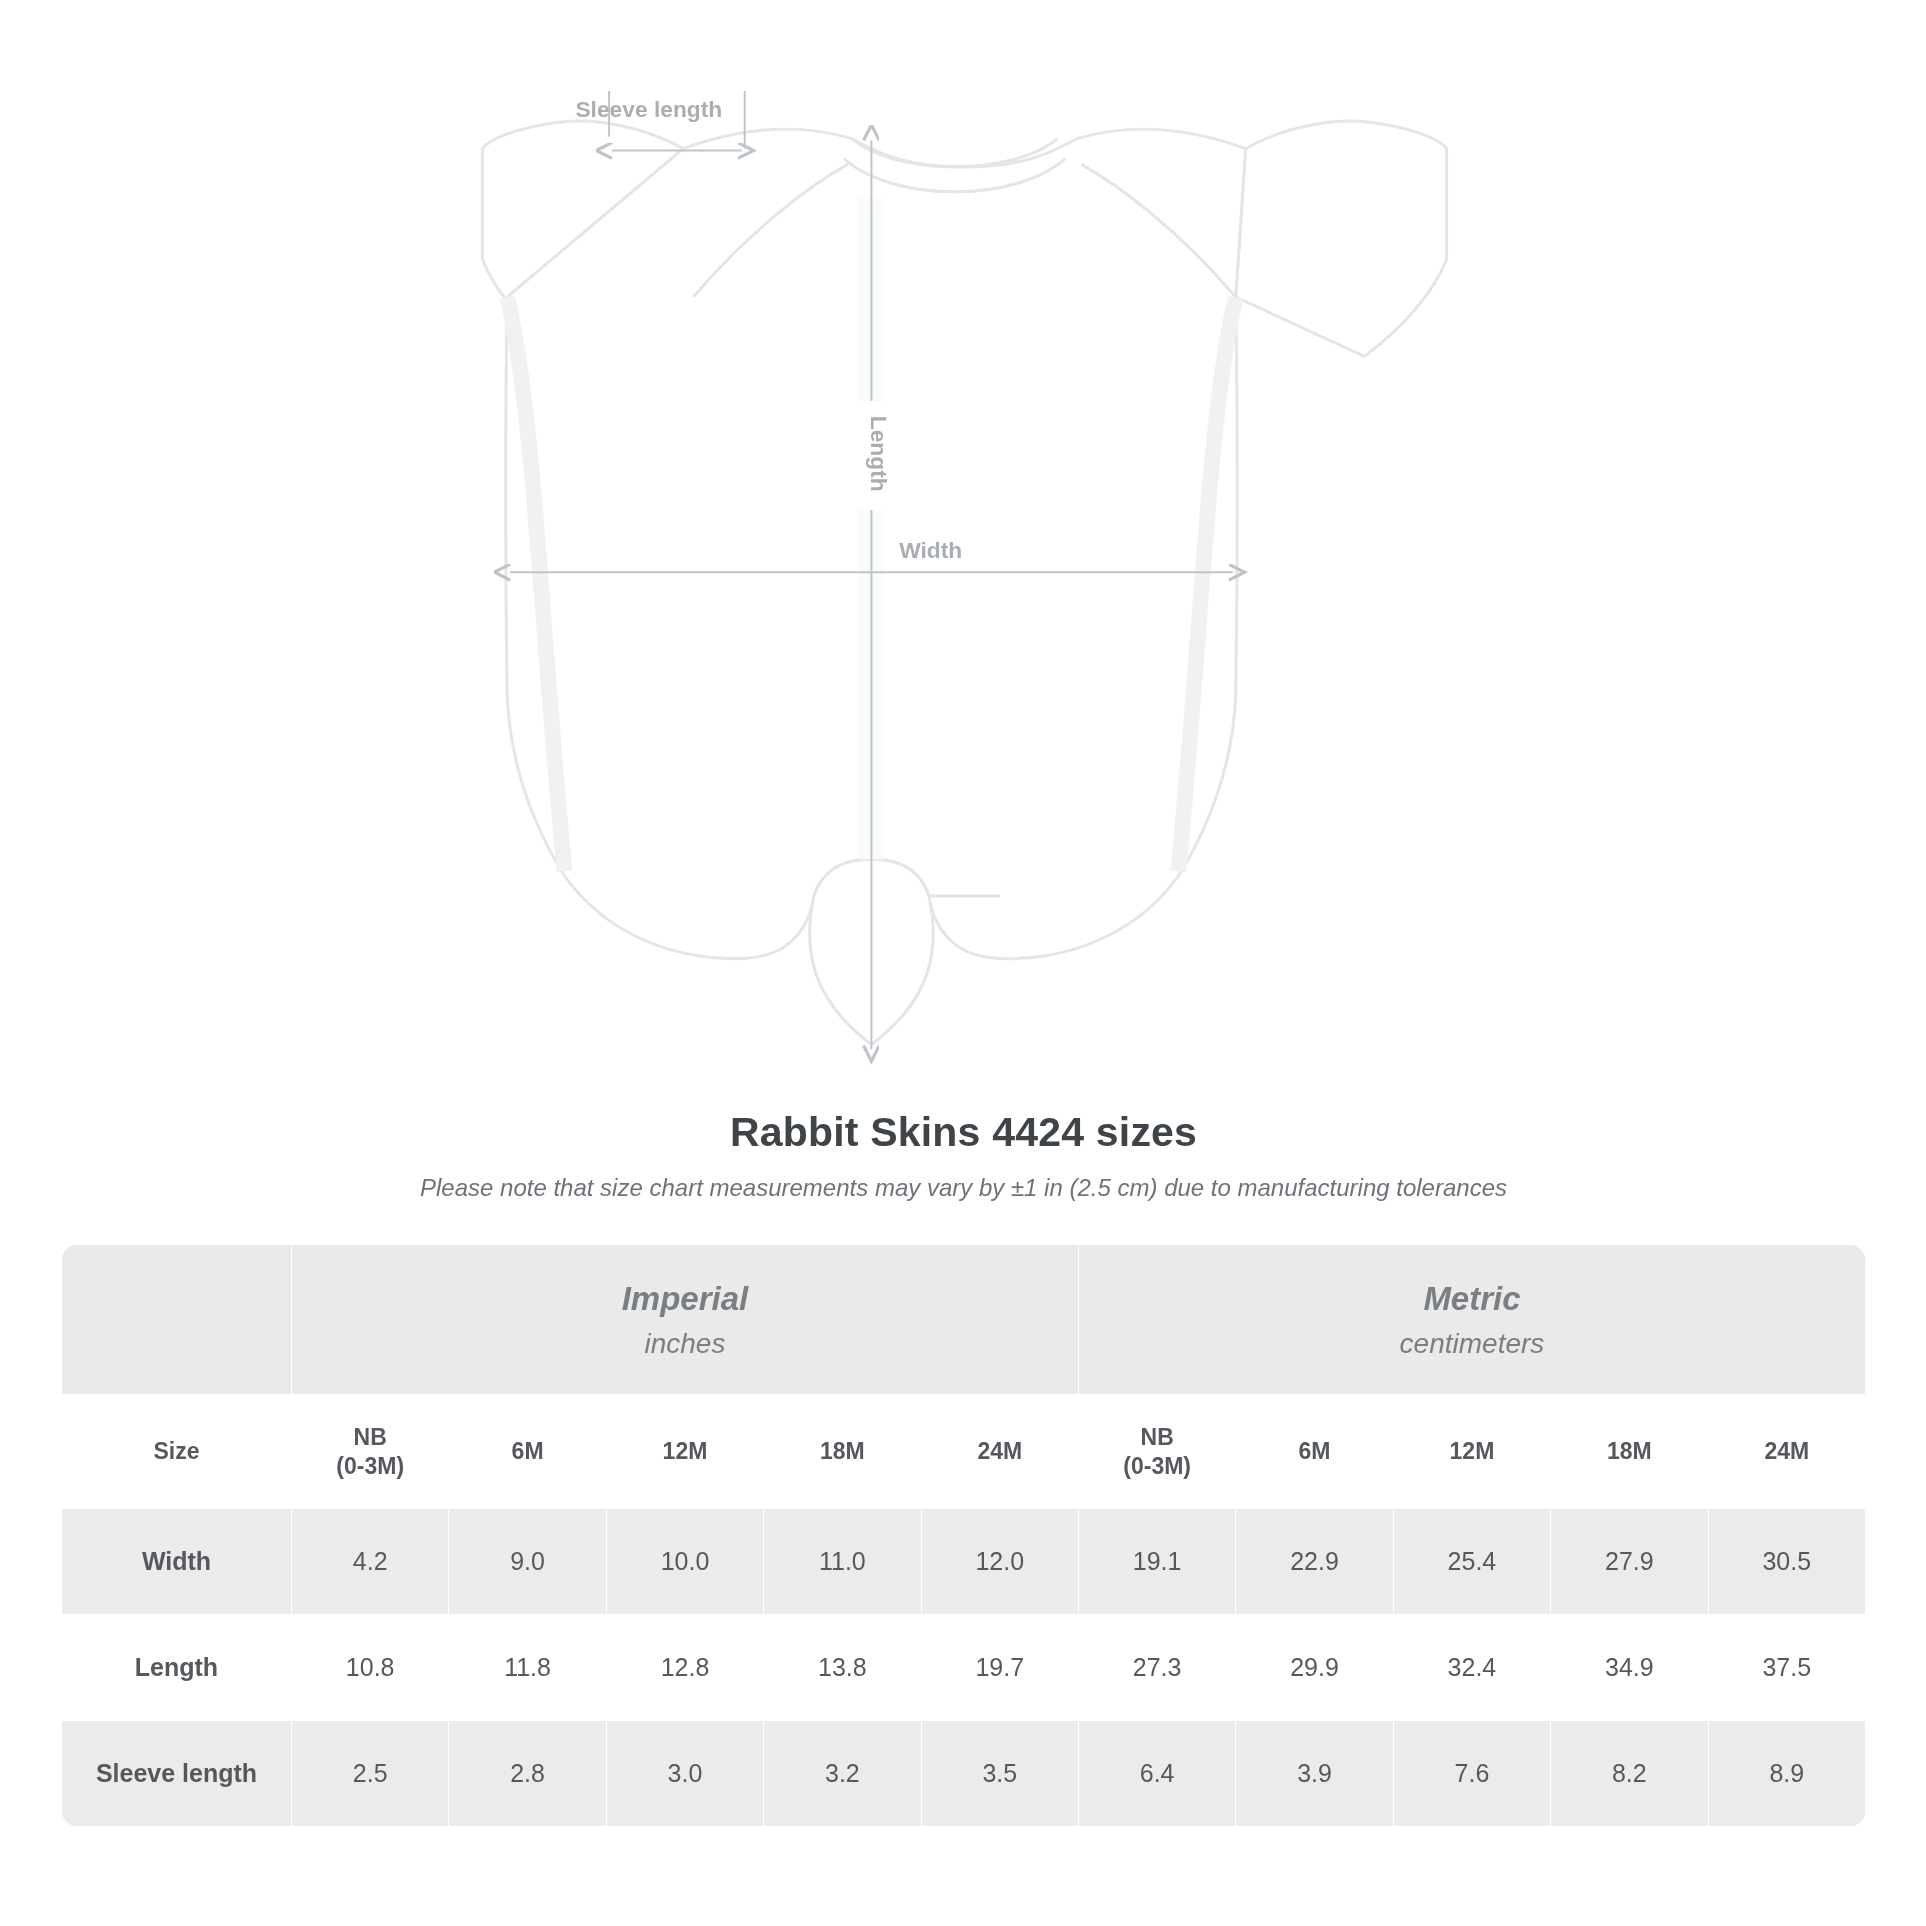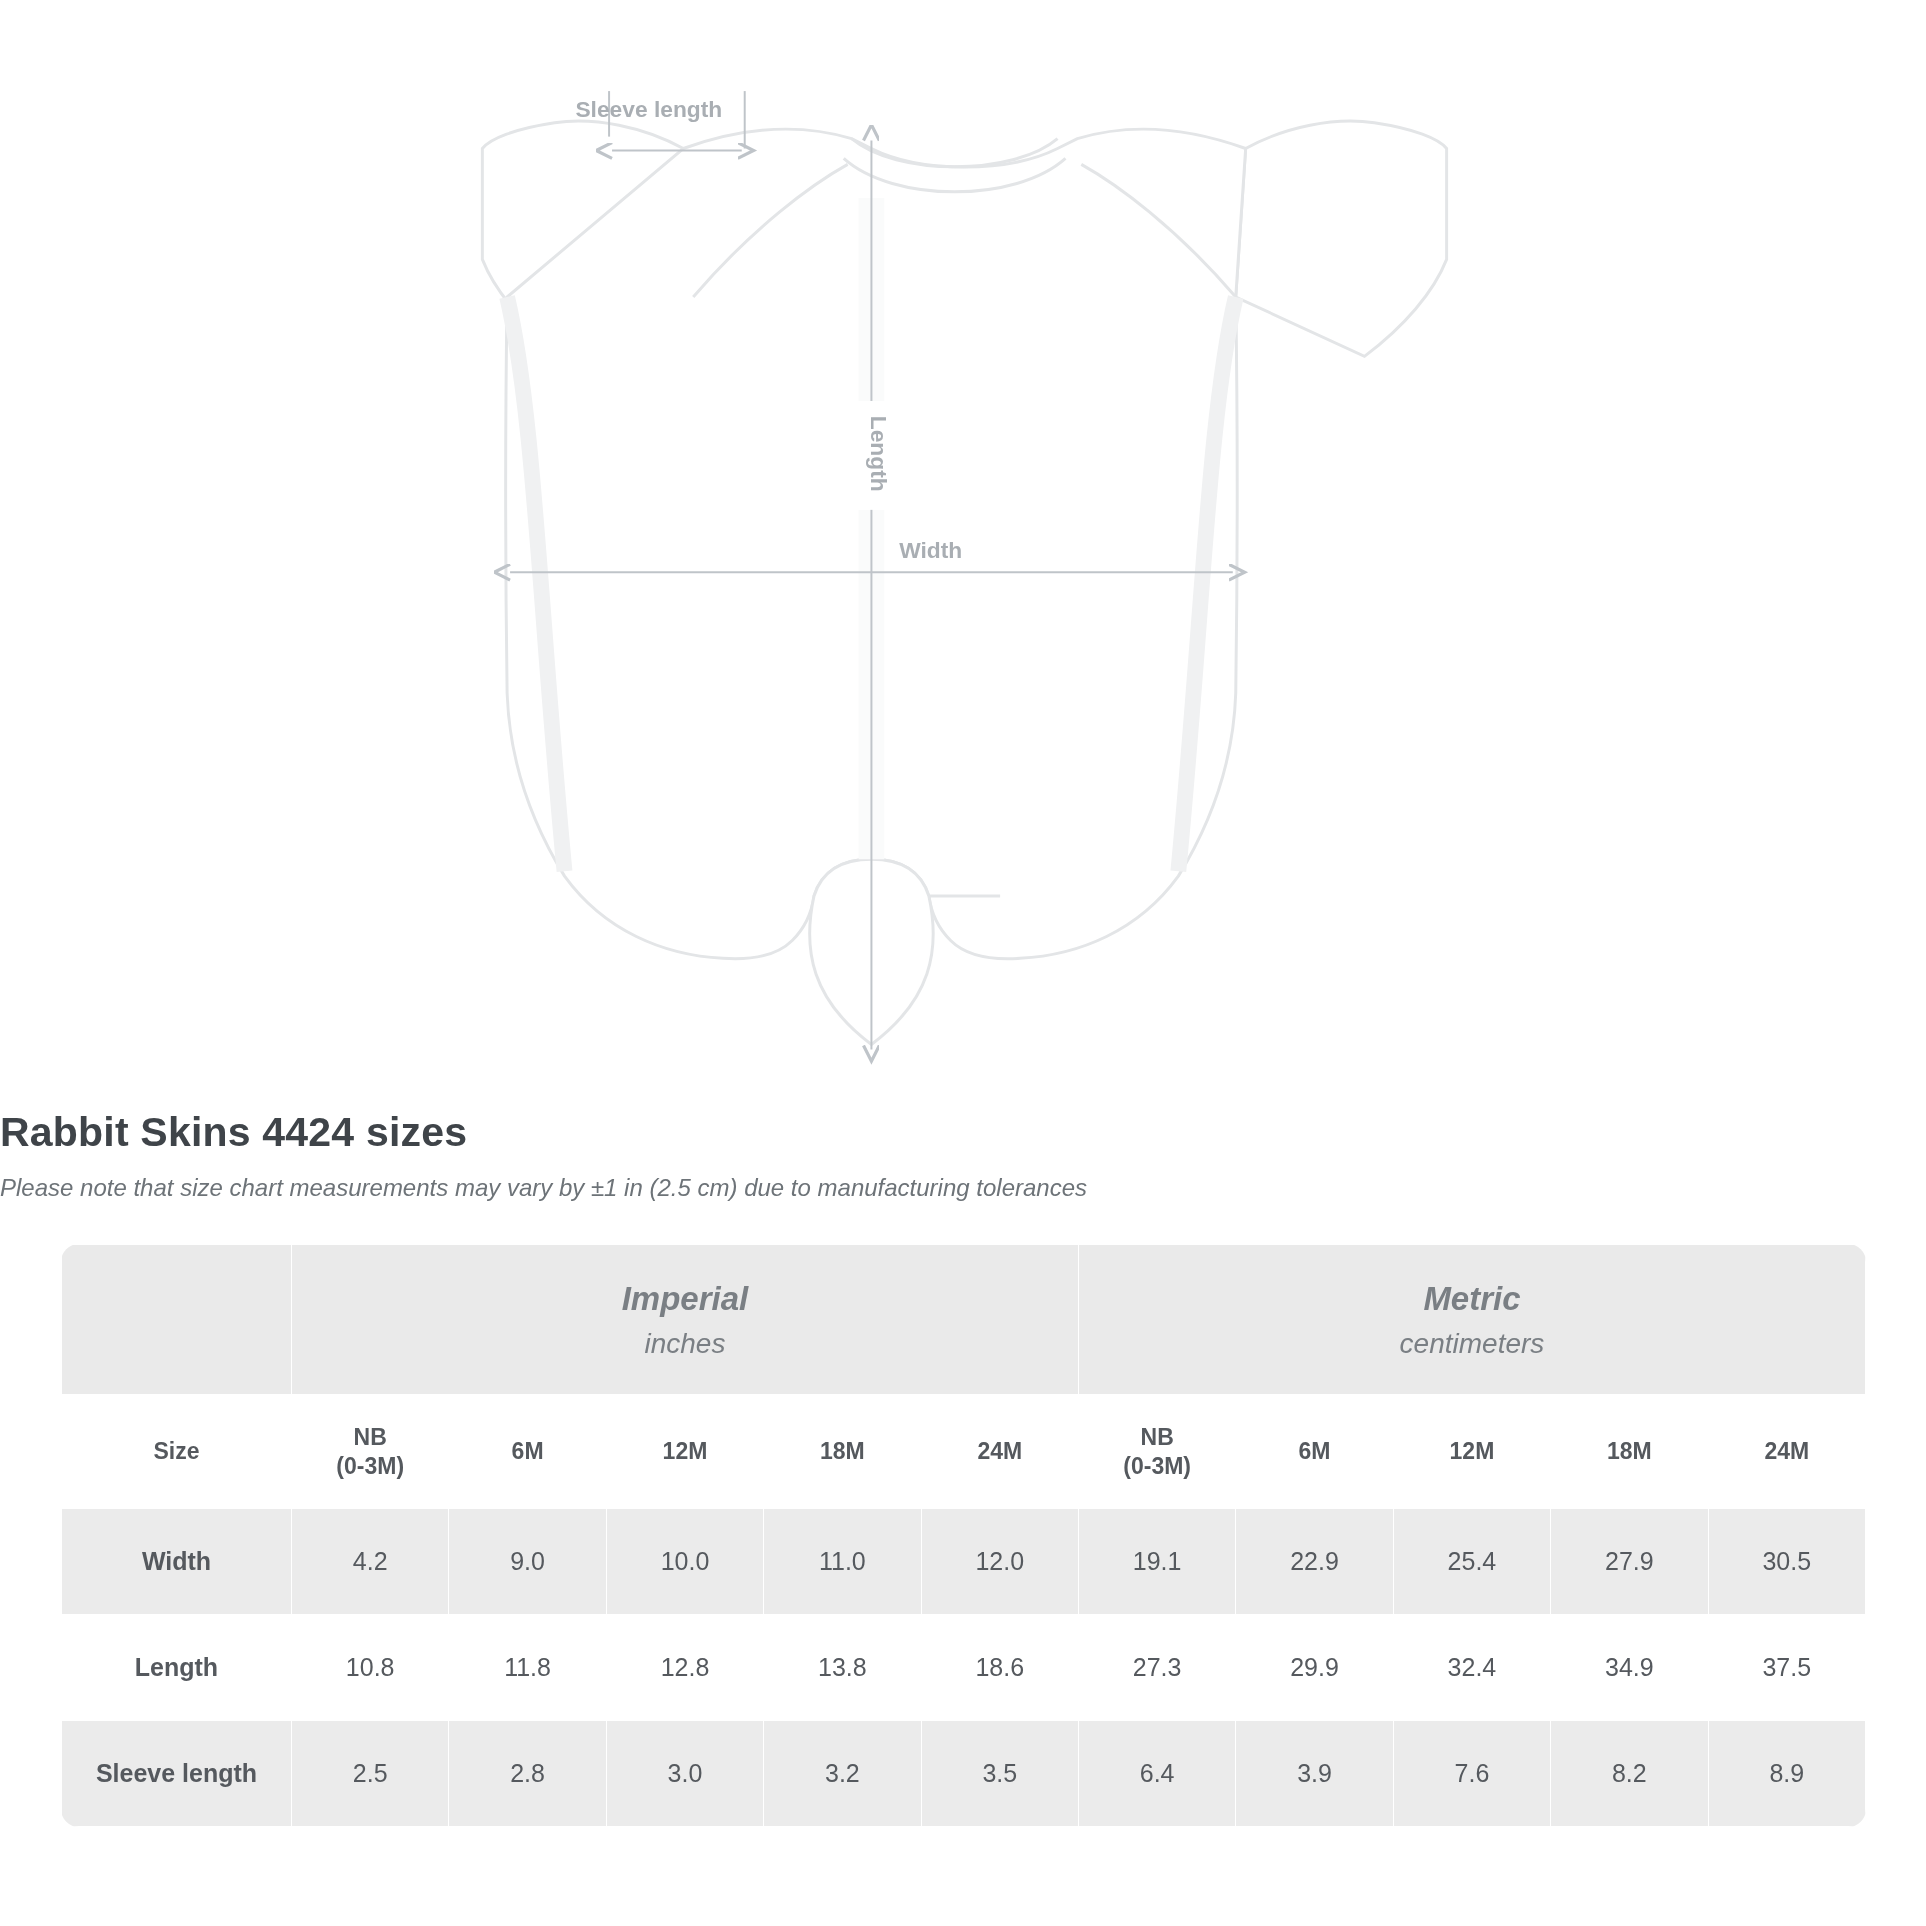--- a/index.html
+++ b/index.html
@@ -34,6 +34,7 @@
 
   
   .title-block {
+    text-align: center;
     margin-top: 20px;
   }
   .chart-title {

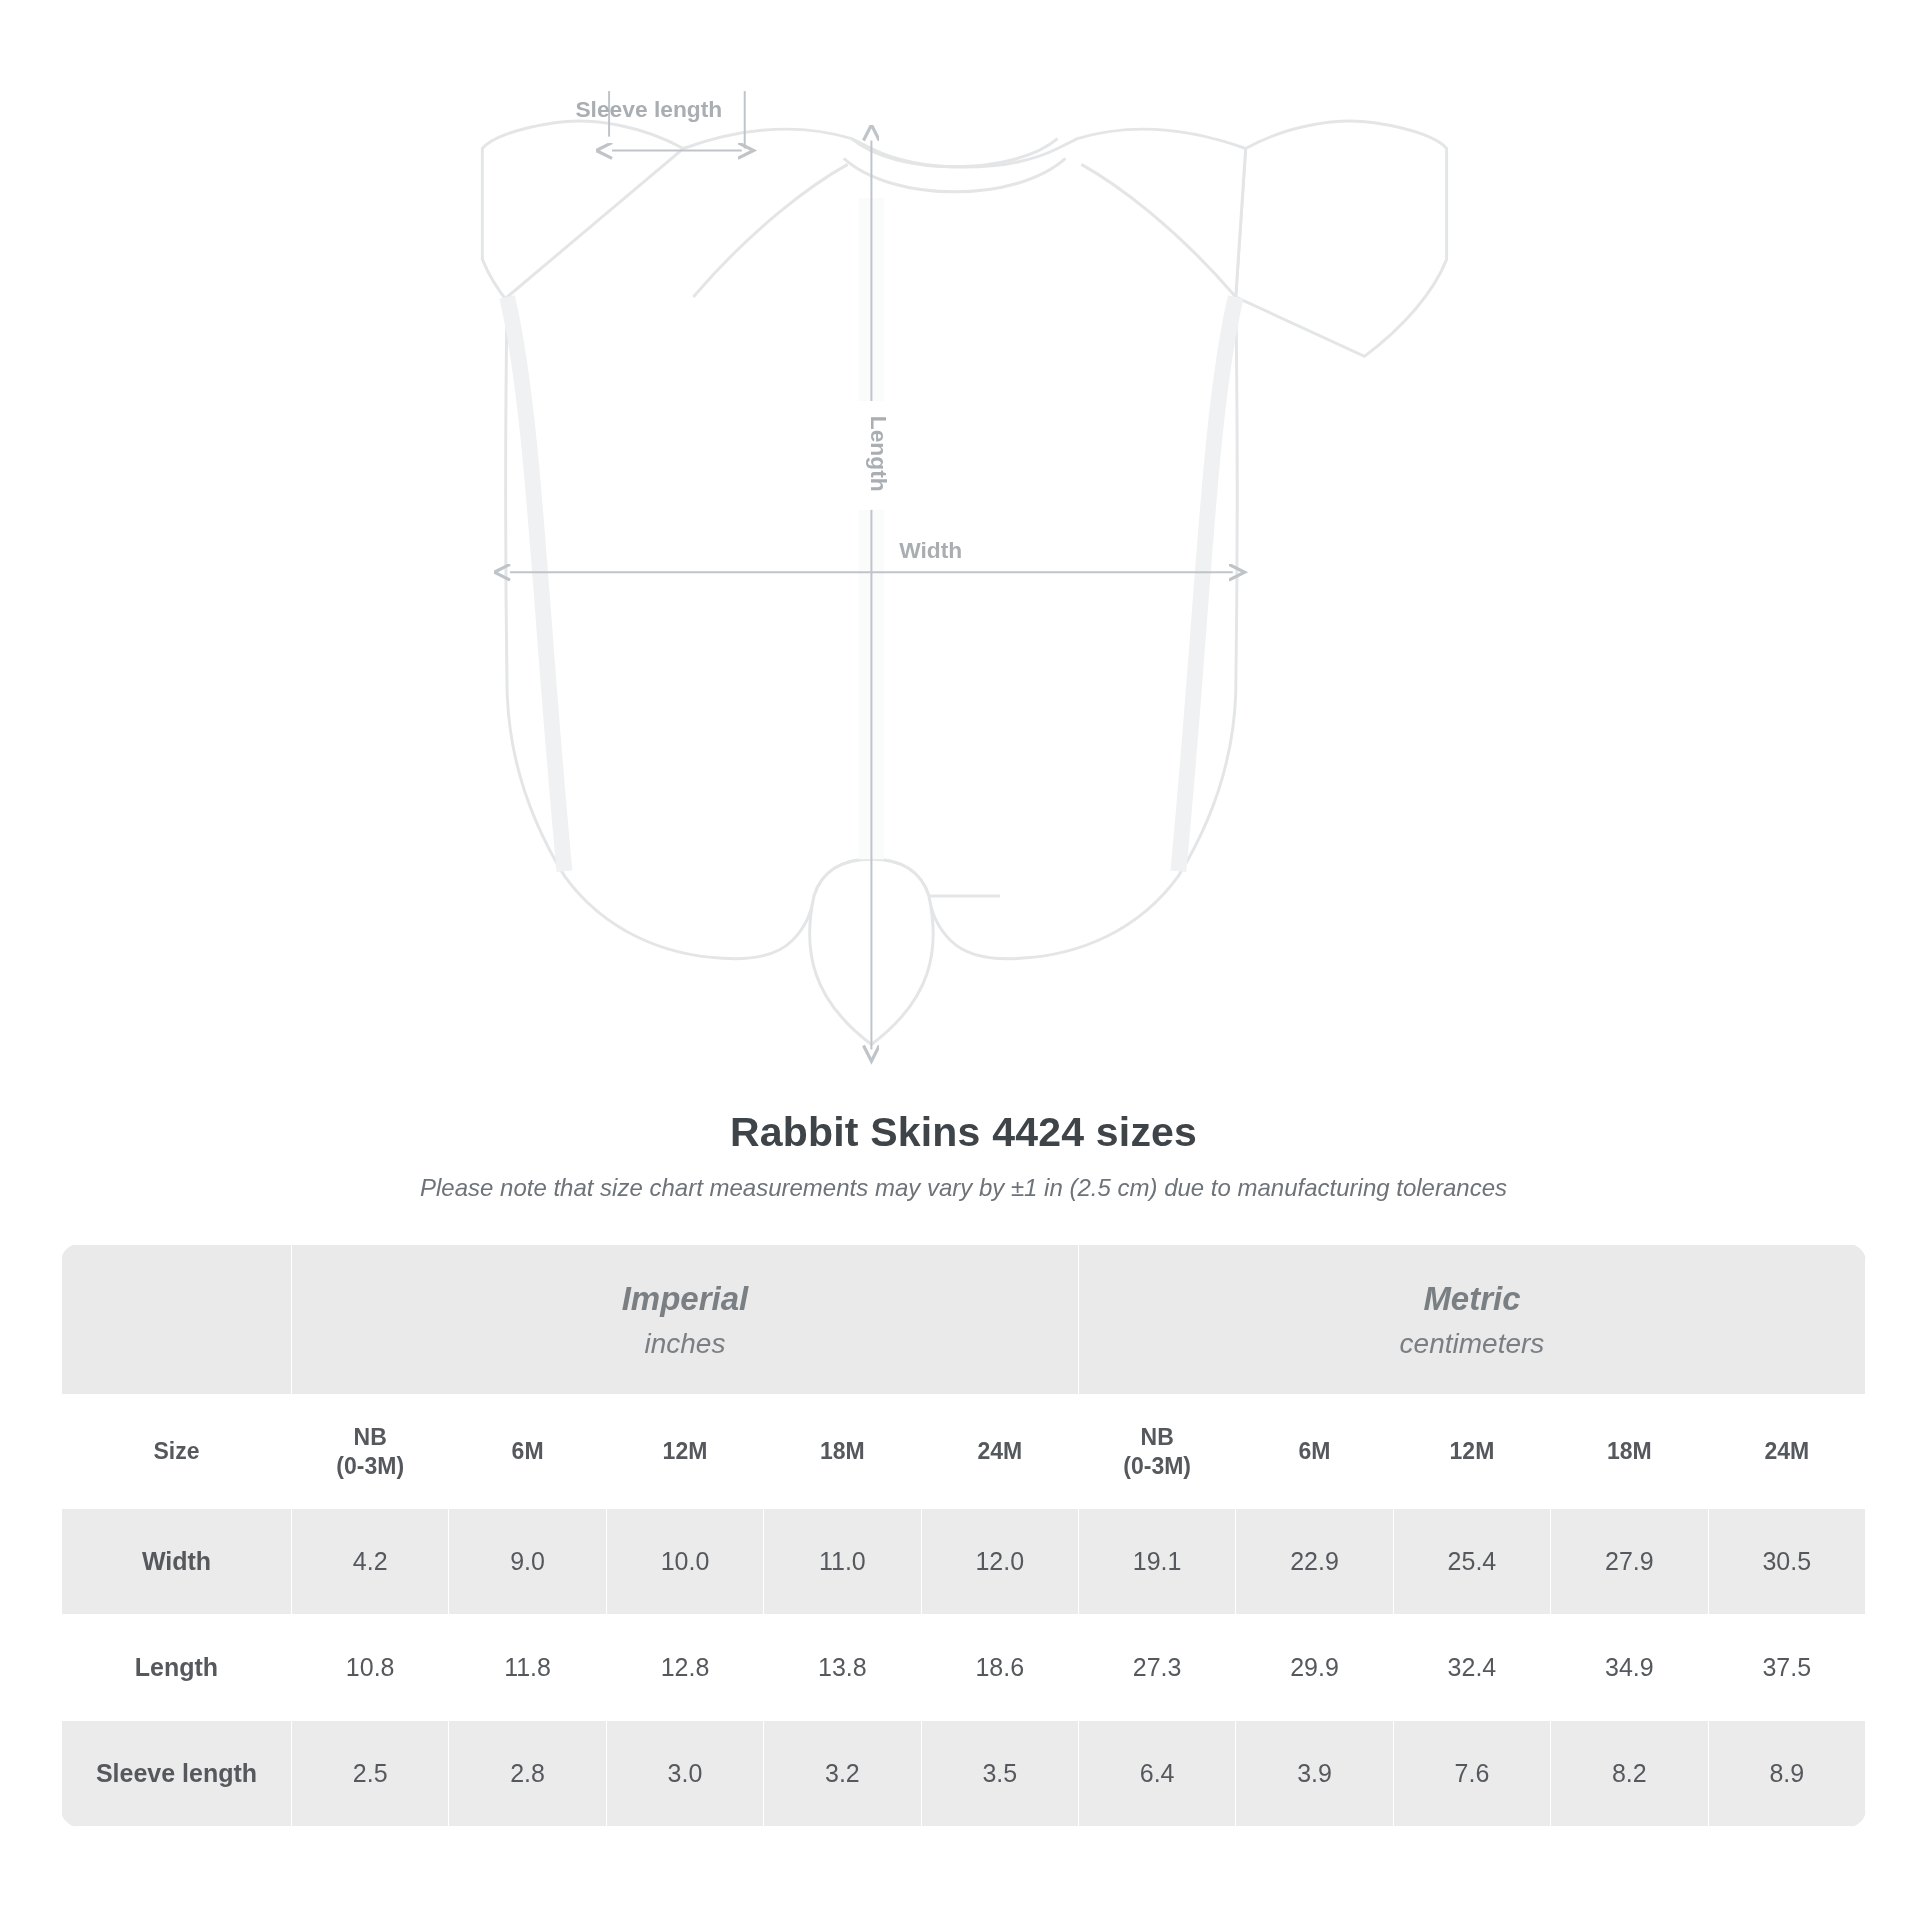--- a/index.html
+++ b/index.html
@@ -283,7 +283,7 @@
           <td>11.8</td>
           <td>12.8</td>
           <td>13.8</td>
-          <td>18.6</td>
+          <td>19.7</td>
           <td>27.3</td>
           <td>29.9</td>
           <td>32.4</td>

